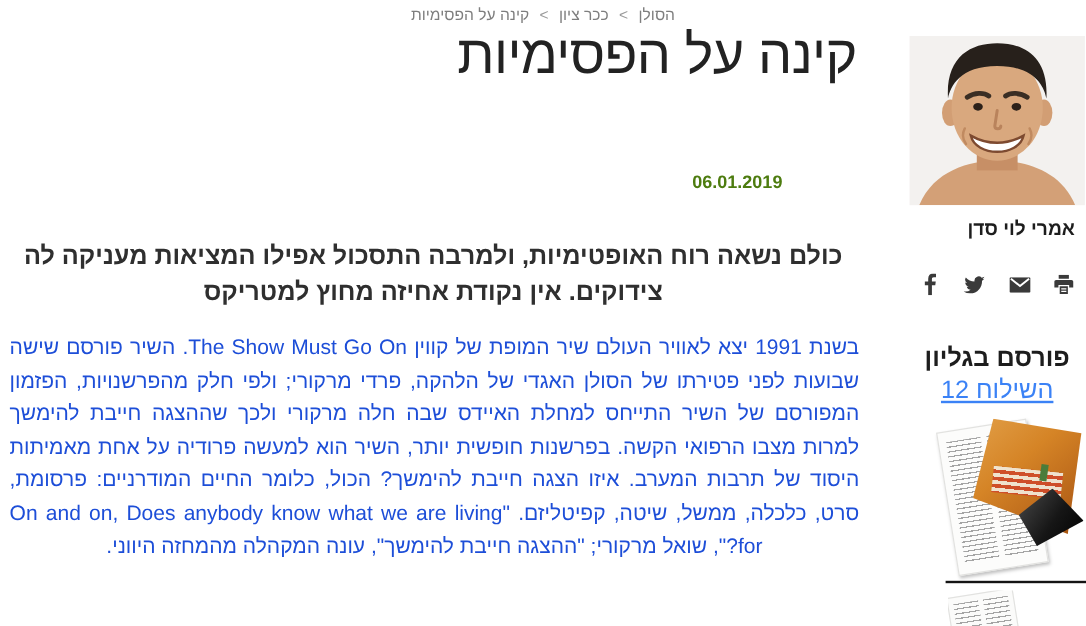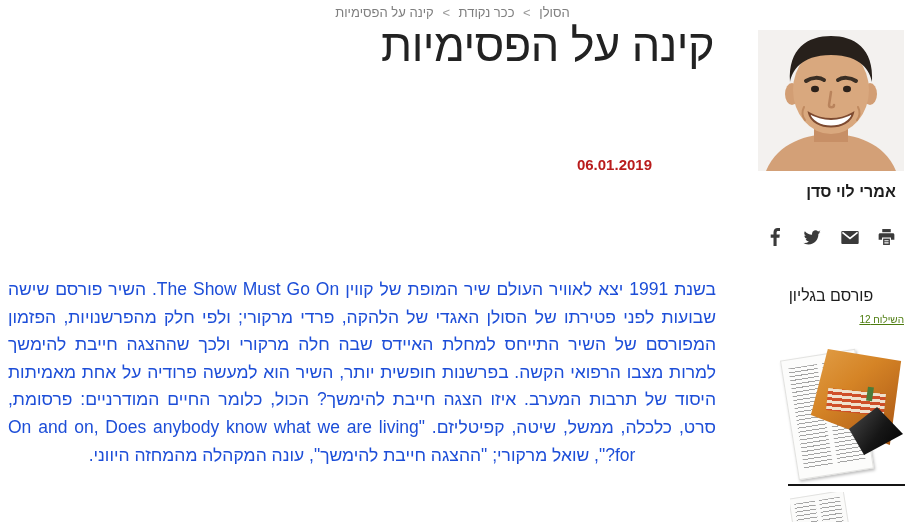--- a/index.html
+++ b/index.html
@@ -120,7 +120,7 @@
   <nav class="breadcrumb">
     <span class="crumb">הסולן</span>
     <span class="sep">&gt;</span>
-    <span class="crumb">ככר נקודת</span>
+    <span class="crumb">ככר ציון</span>
     <span class="sep">&gt;</span>
     <span class="crumb">קינה על הפסימיות</span>
   </nav>

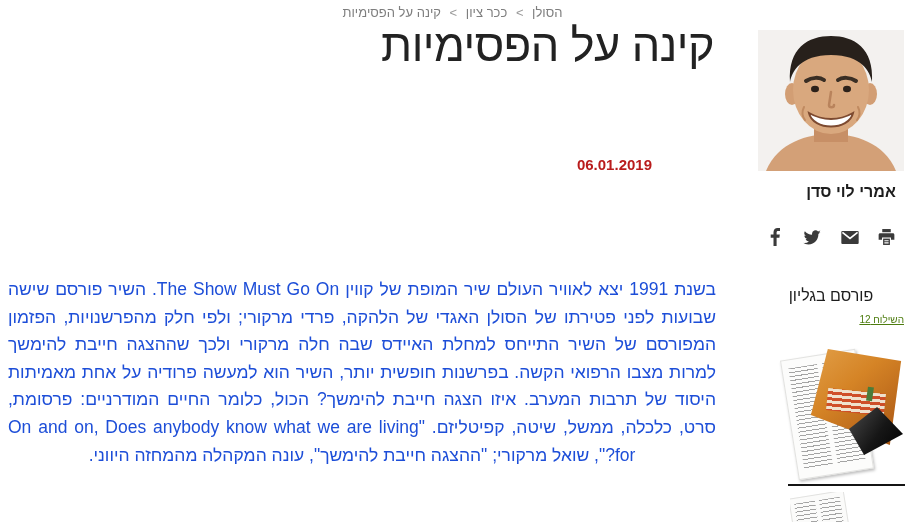--- a/index.html
+++ b/index.html
@@ -23,8 +23,8 @@
     color:#222; font-weight:400; letter-spacing:-0.5px;
   }
   .article-date {
-    position:absolute; top:156px; right:253px;
-    font-size:15px; font-weight:700; color:#b91c1c;
+    position:absolute; top:144px; right:253px;
+    font-size:15px; font-weight:700; color:#4d7c0f;
   }
   .subtitle {
     position:absolute; top:199px; left:8px; width:706px;

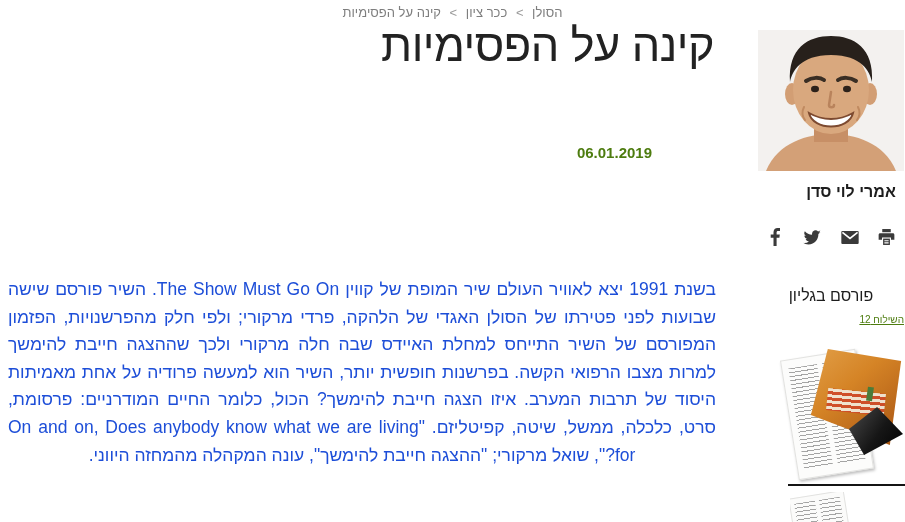--- a/index.html
+++ b/index.html
@@ -127,6 +127,7 @@
 
   <h1 class="main-title">קינה על הפסימיות</h1>
   <div class="article-date">06.01.2019</div>
+  <h2 class="subtitle">כולם נשאה רוח האופטימיות, ולמרבה התסכול אפילו המציאות מעניקה לה צידוקים. אין נקודת אחיזה מחוץ למטריקס</h2>
   <p class="body-text">בשנת 1991 יצא לאוויר העולם שיר המופת של קווין The Show Must Go On. השיר פורסם שישה שבועות לפני פטירתו של הסולן האגדי של הלהקה, פרדי מרקורי; ולפי חלק מהפרשנויות, הפזמון המפורסם של השיר התייחס למחלת האיידס שבה חלה מרקורי ולכך שההצגה חייבת להימשך למרות מצבו הרפואי הקשה. בפרשנות חופשית יותר, השיר הוא למעשה פרודיה על אחת מאמיתות היסוד של תרבות המערב. איזו הצגה חייבת להימשך? הכול, כלומר החיים המודרניים: פרסומת, סרט, כלכלה, ממשל, שיטה, קפיטליזם. "On and on, Does anybody know what we are living for?", שואל מרקורי; "ההצגה חייבת להימשך", עונה המקהלה מהמחזה היווני.</p>
 
   <div class="author-photo">

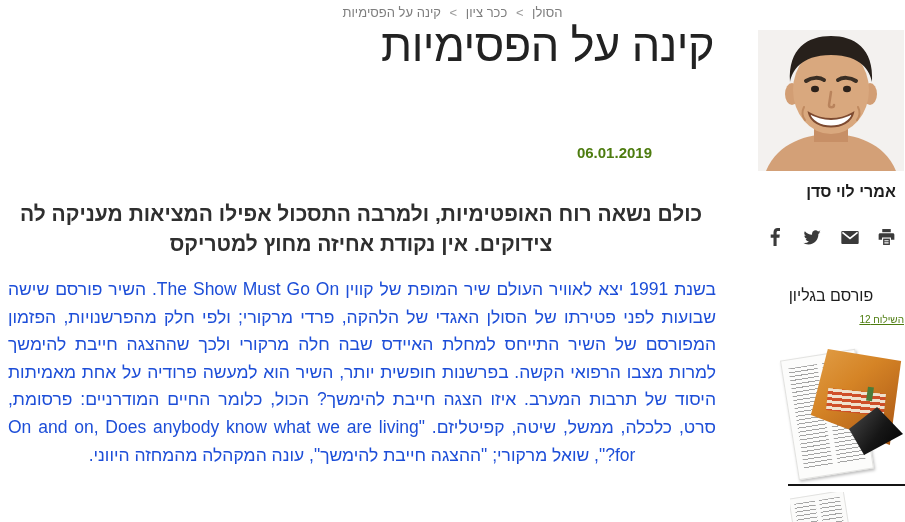--- a/index.html
+++ b/index.html
@@ -56,7 +56,7 @@
 
   .issue-heading {
     position:absolute; left:758px; top:287px; width:146px;
-    text-align:center; font-size:16px; font-weight:400; color:#1d1d1d;
+    text-align:center; font-size:21px; font-weight:700; color:#1d1d1d;
   }
   .issue-link {
     position:absolute; left:758px; top:314px; width:146px;

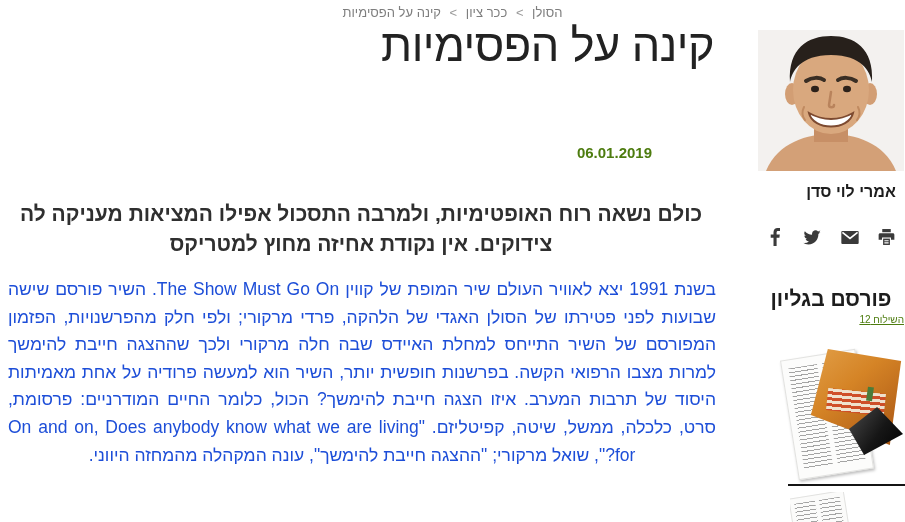--- a/index.html
+++ b/index.html
@@ -60,7 +60,7 @@
   }
   .issue-link {
     position:absolute; left:758px; top:314px; width:146px;
-    text-align:right; font-size:10px; color:#4d7c0f;
+    text-align:center; font-size:21px; color:#3b82f6;
     text-decoration:underline; cursor:pointer;
   }
 

